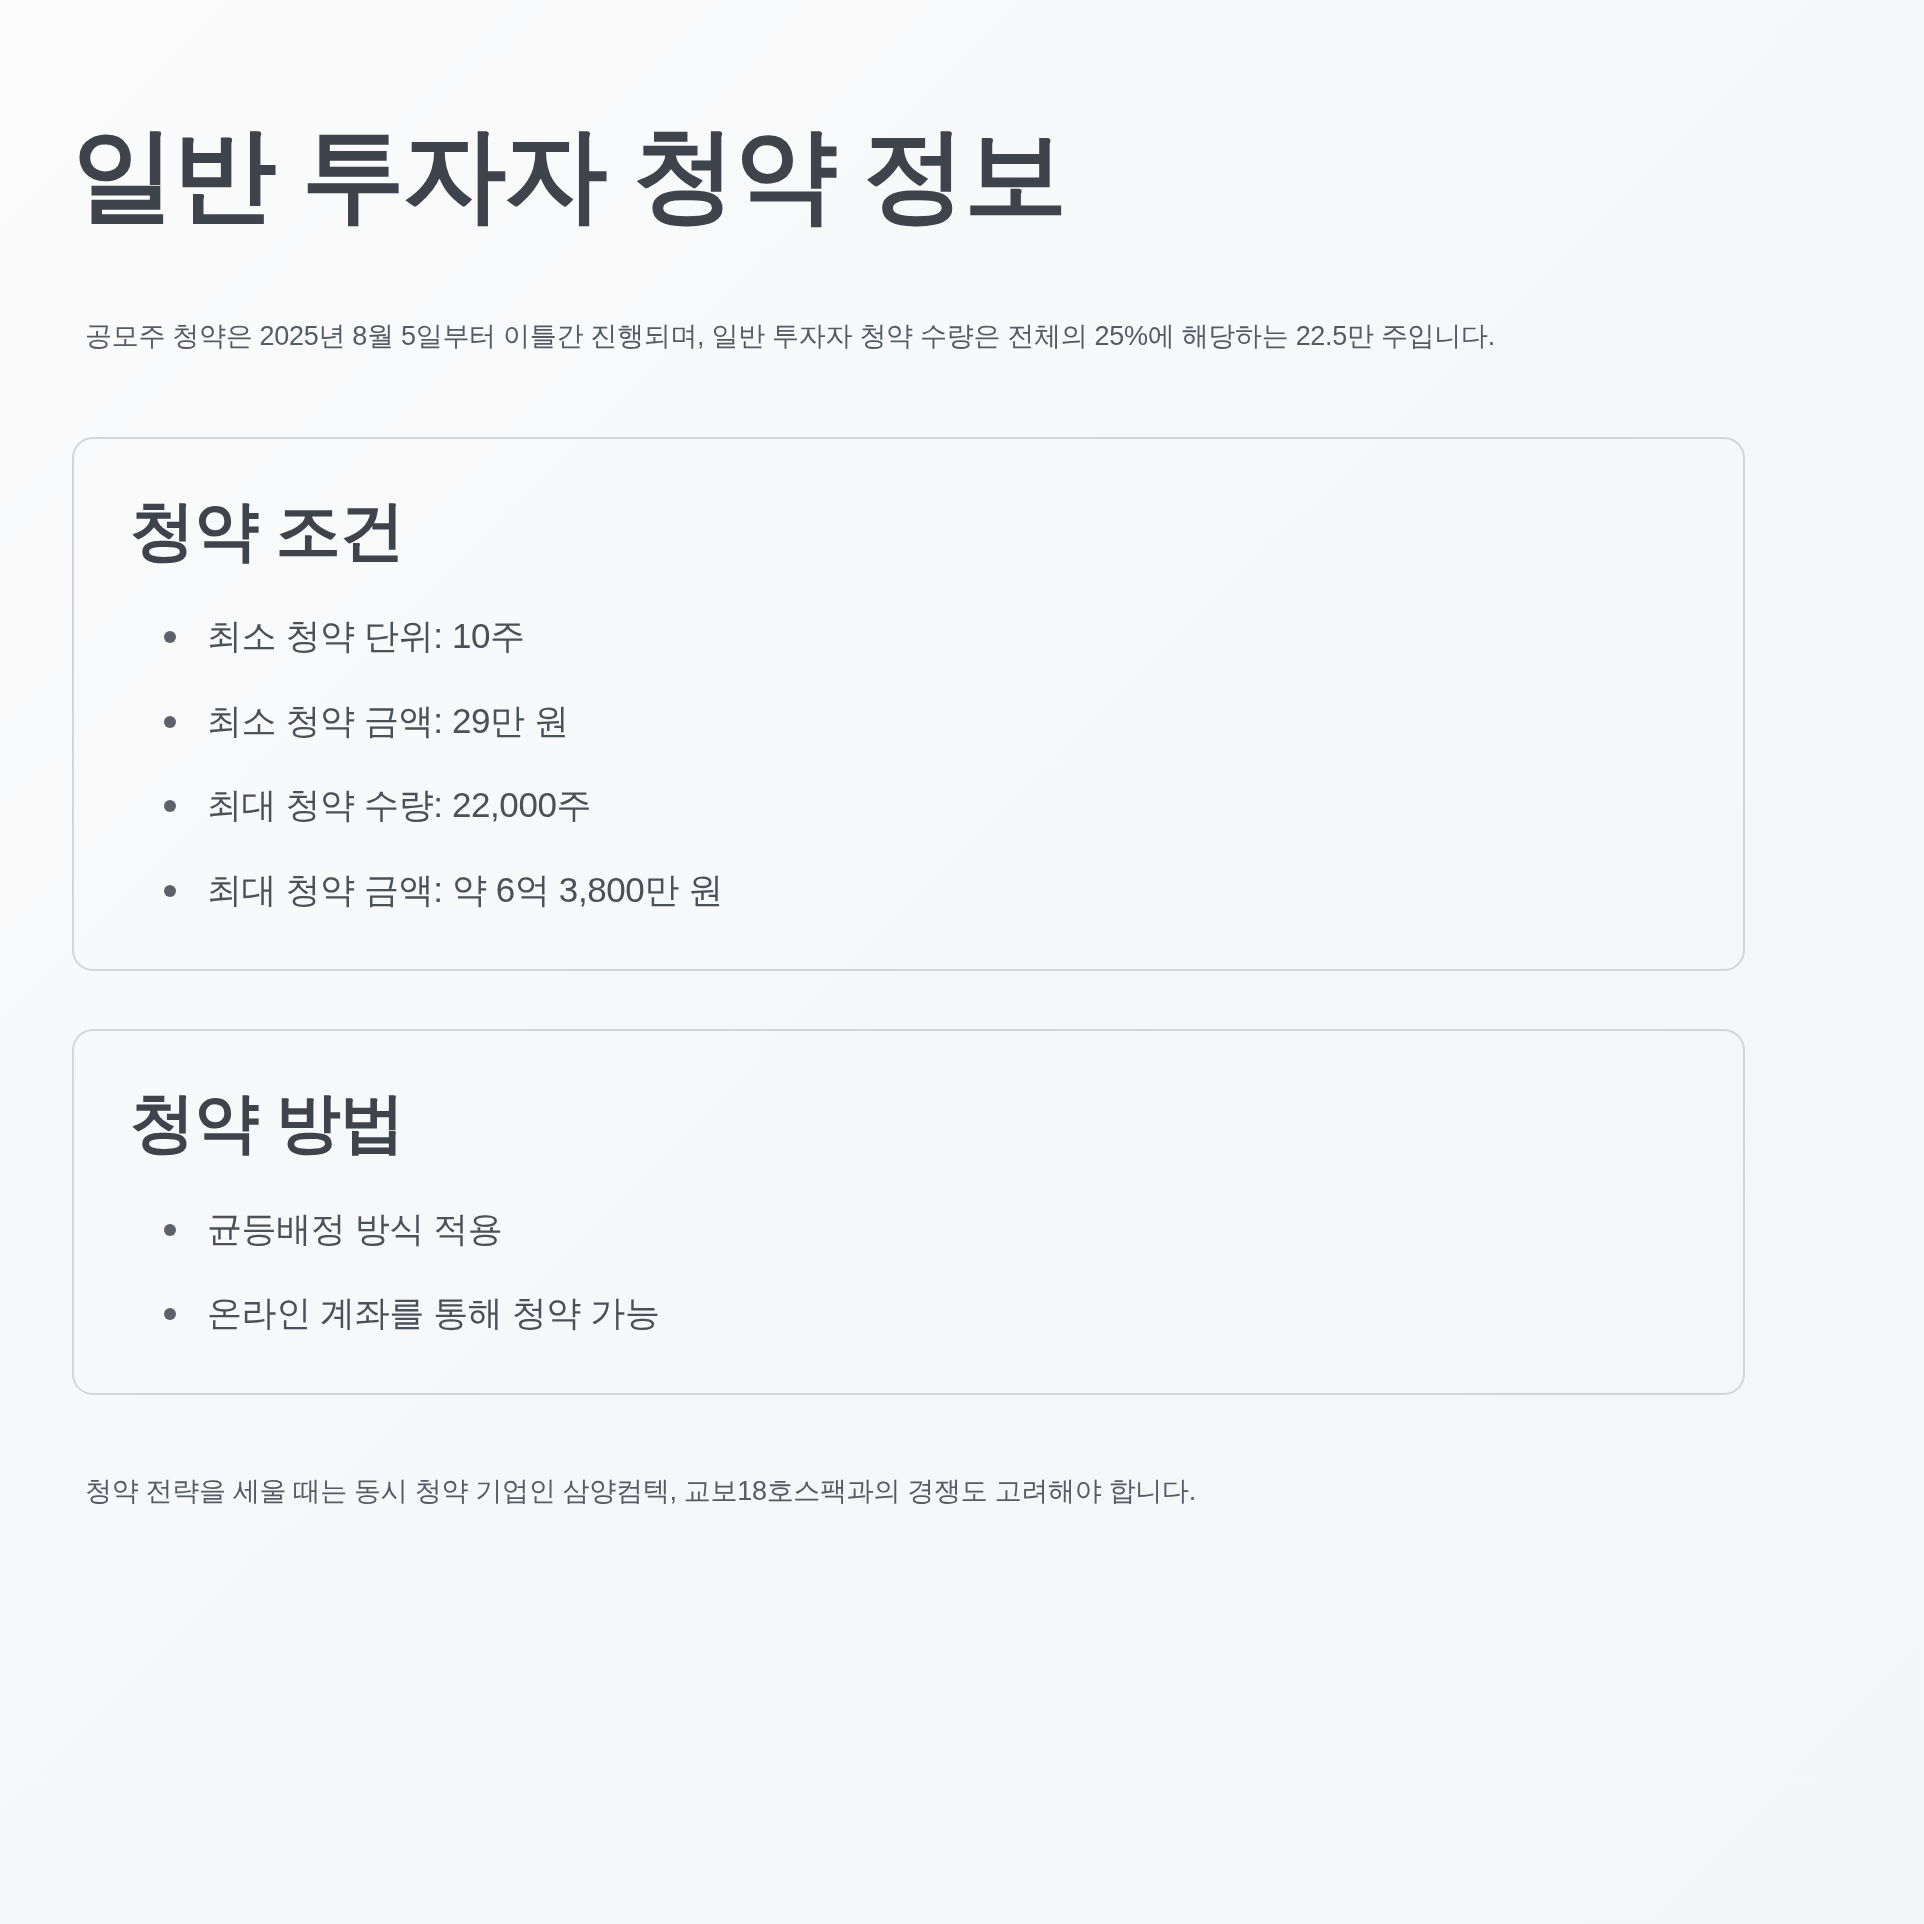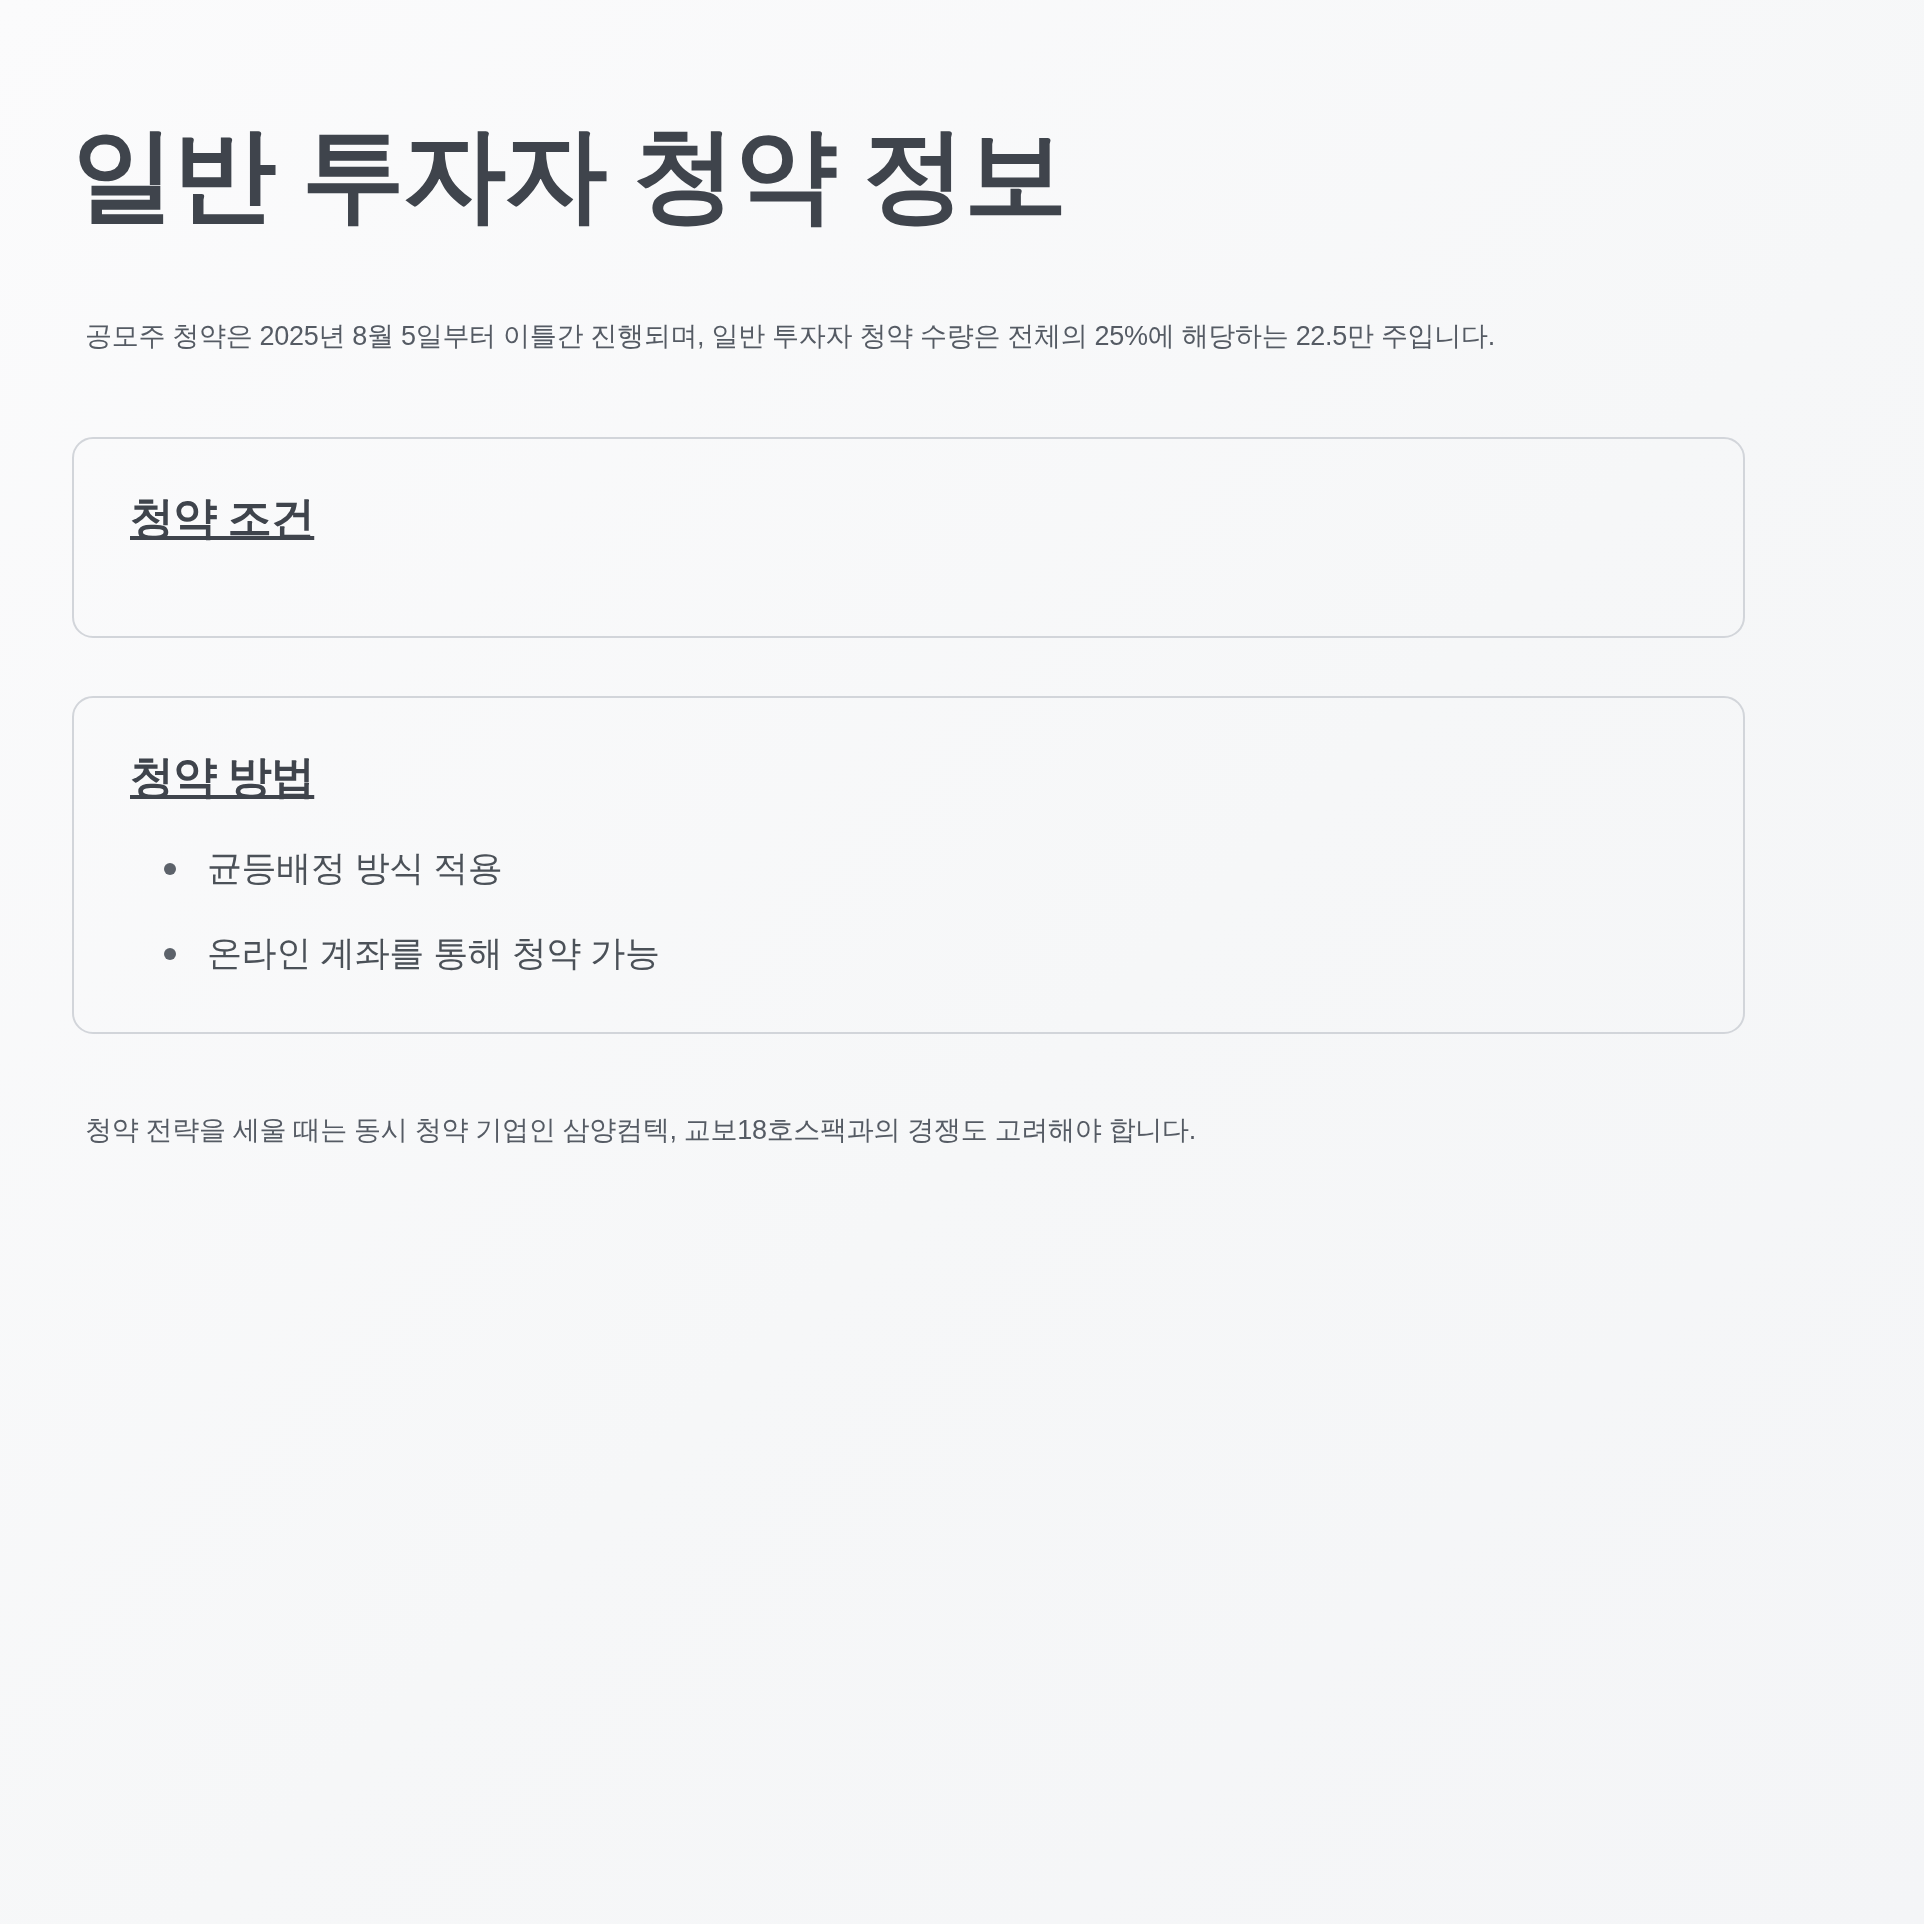--- a/index.html
+++ b/index.html
@@ -56,13 +56,12 @@
   }
 
   .card-title {
-    font-size: 44px;
+    font-size: 65px;
     line-height: 1.3;
     font-weight: 700;
     color: #3f444c;
     letter-spacing: -0.8px;
     margin: 0 0 37px 0;
-    text-decoration: underline;
   }
 
   .card-list {

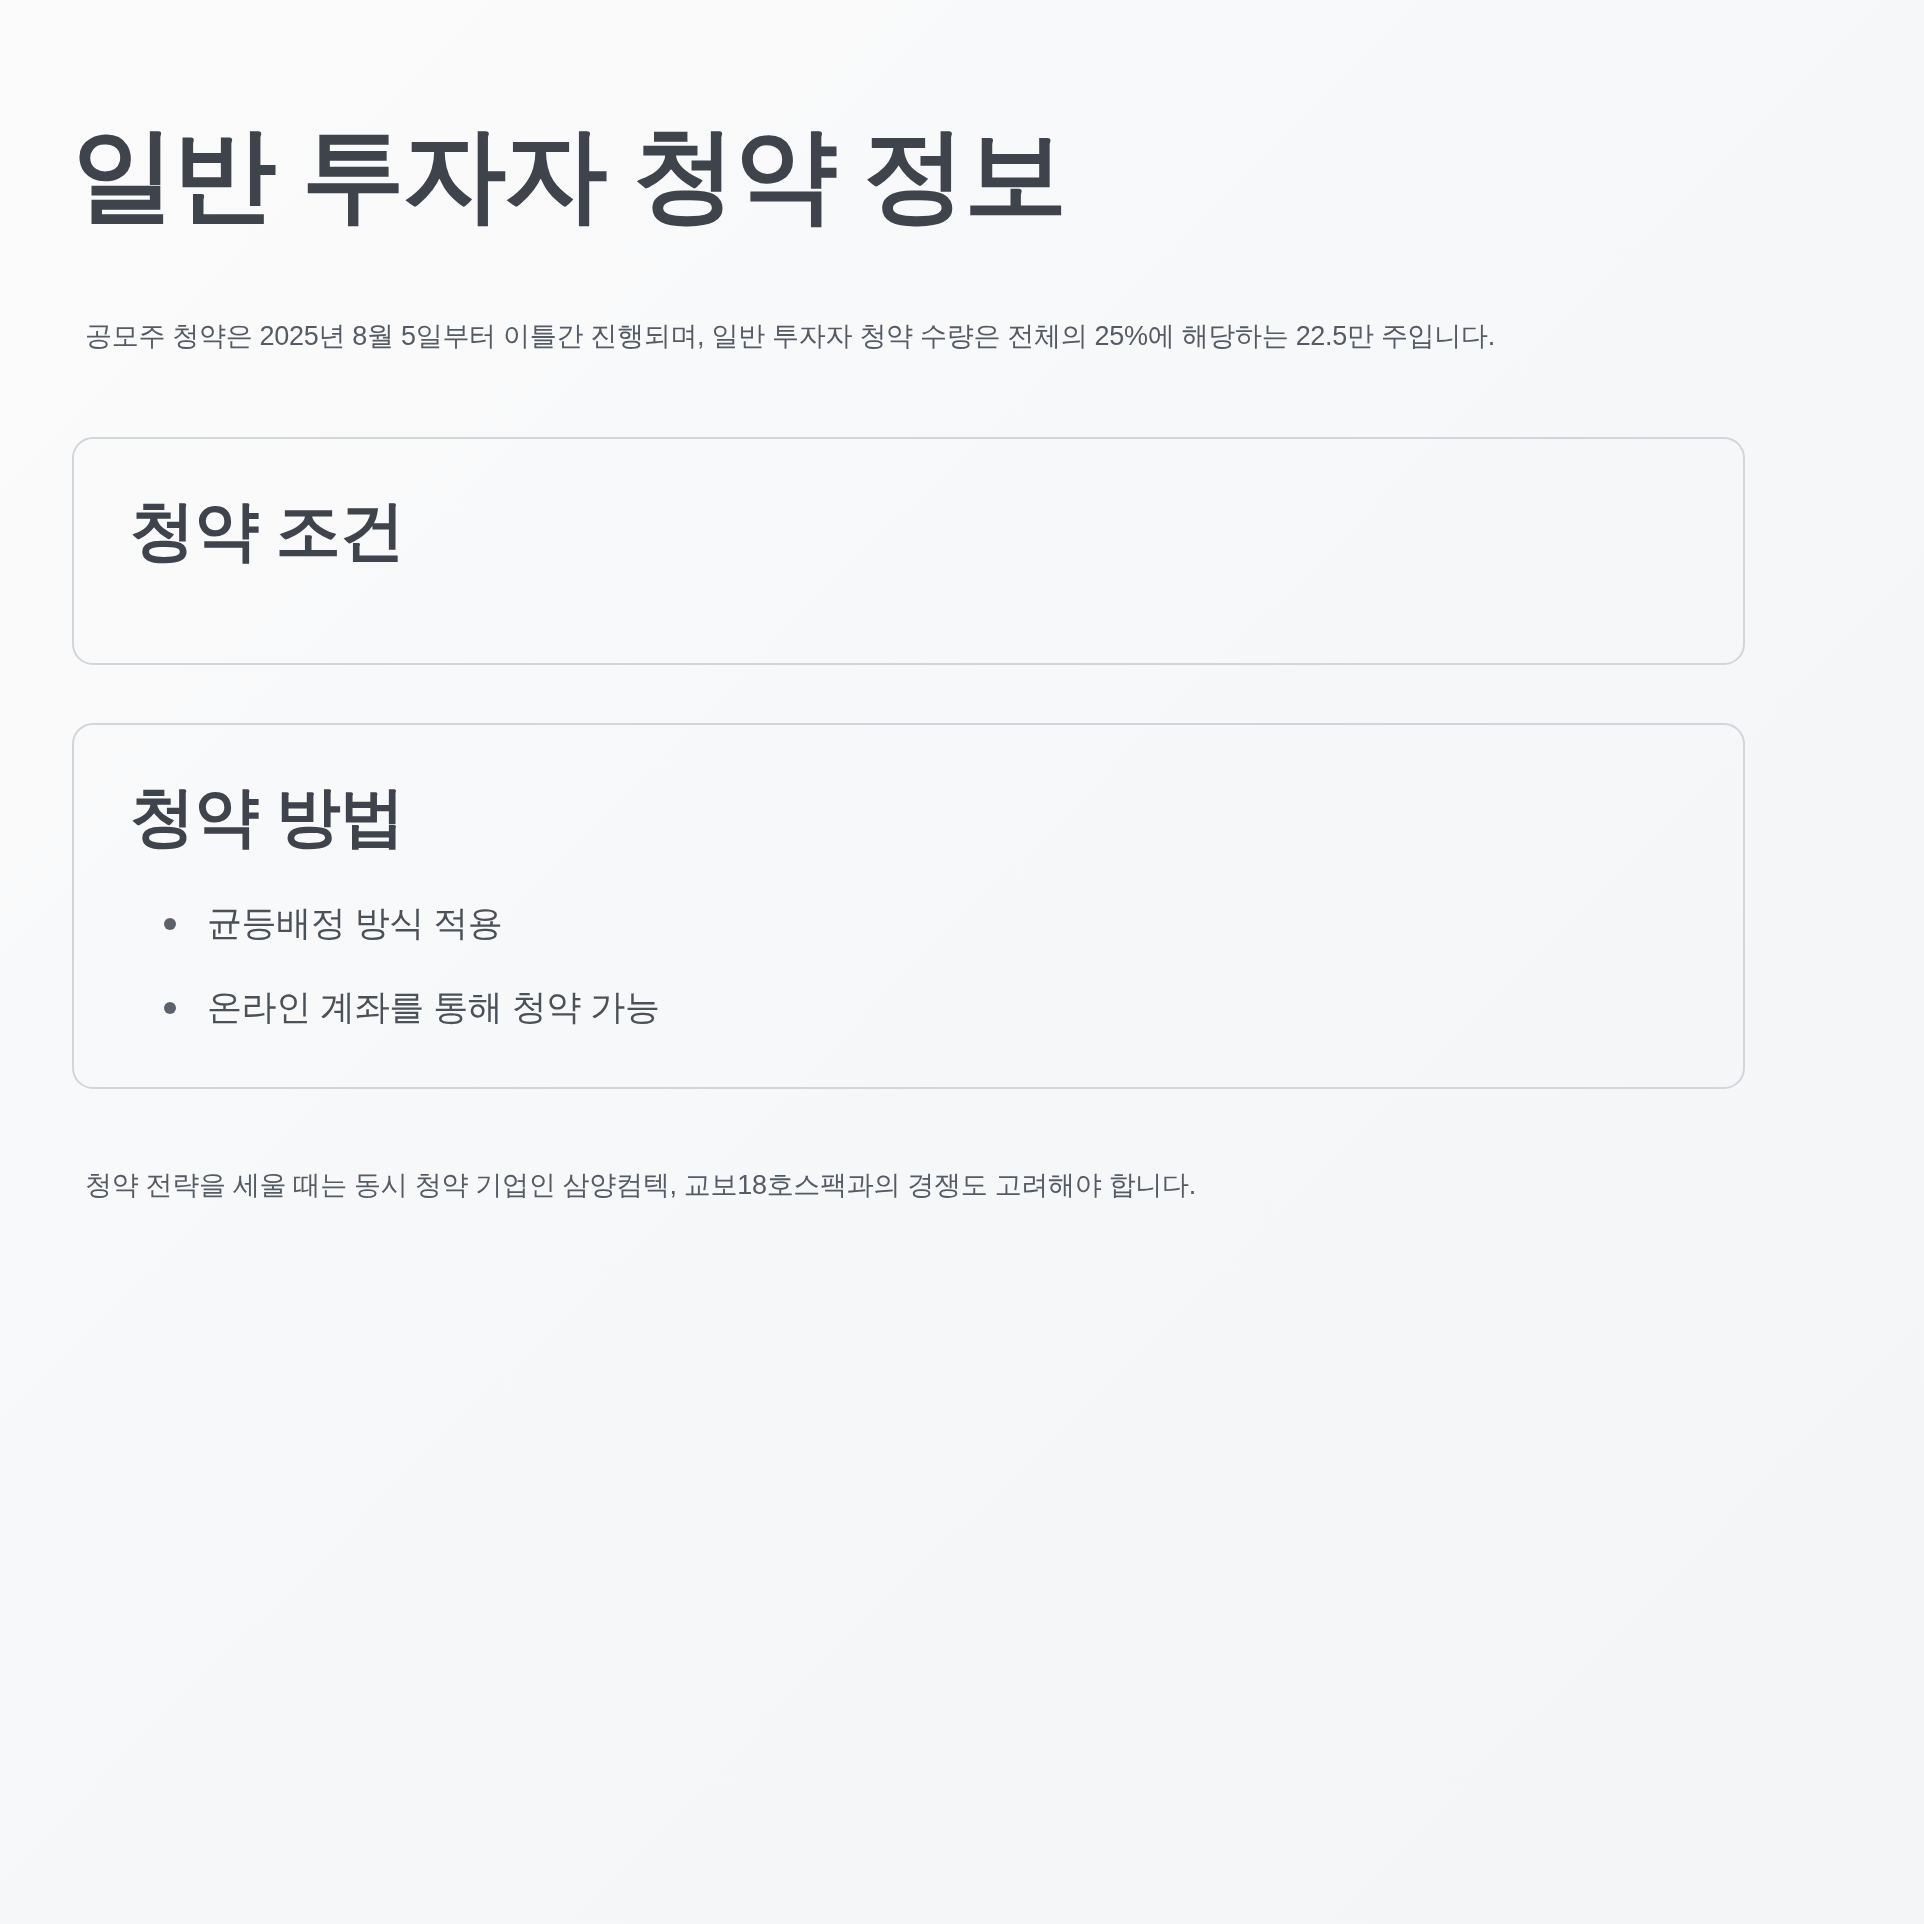--- a/index.html
+++ b/index.html
@@ -110,6 +110,12 @@
 
   <section class="card">
     <h2 class="card-title">청약 조건</h2>
+    <ul class="card-list">
+      <li>최소 청약 단위: 10주</li>
+      <li>최소 청약 금액: 29만 원</li>
+      <li>최대 청약 수량: 22,000주</li>
+      <li>최대 청약 금액: 약 6억 3,800만 원</li>
+    </ul>
   </section>
 
   <section class="card">

